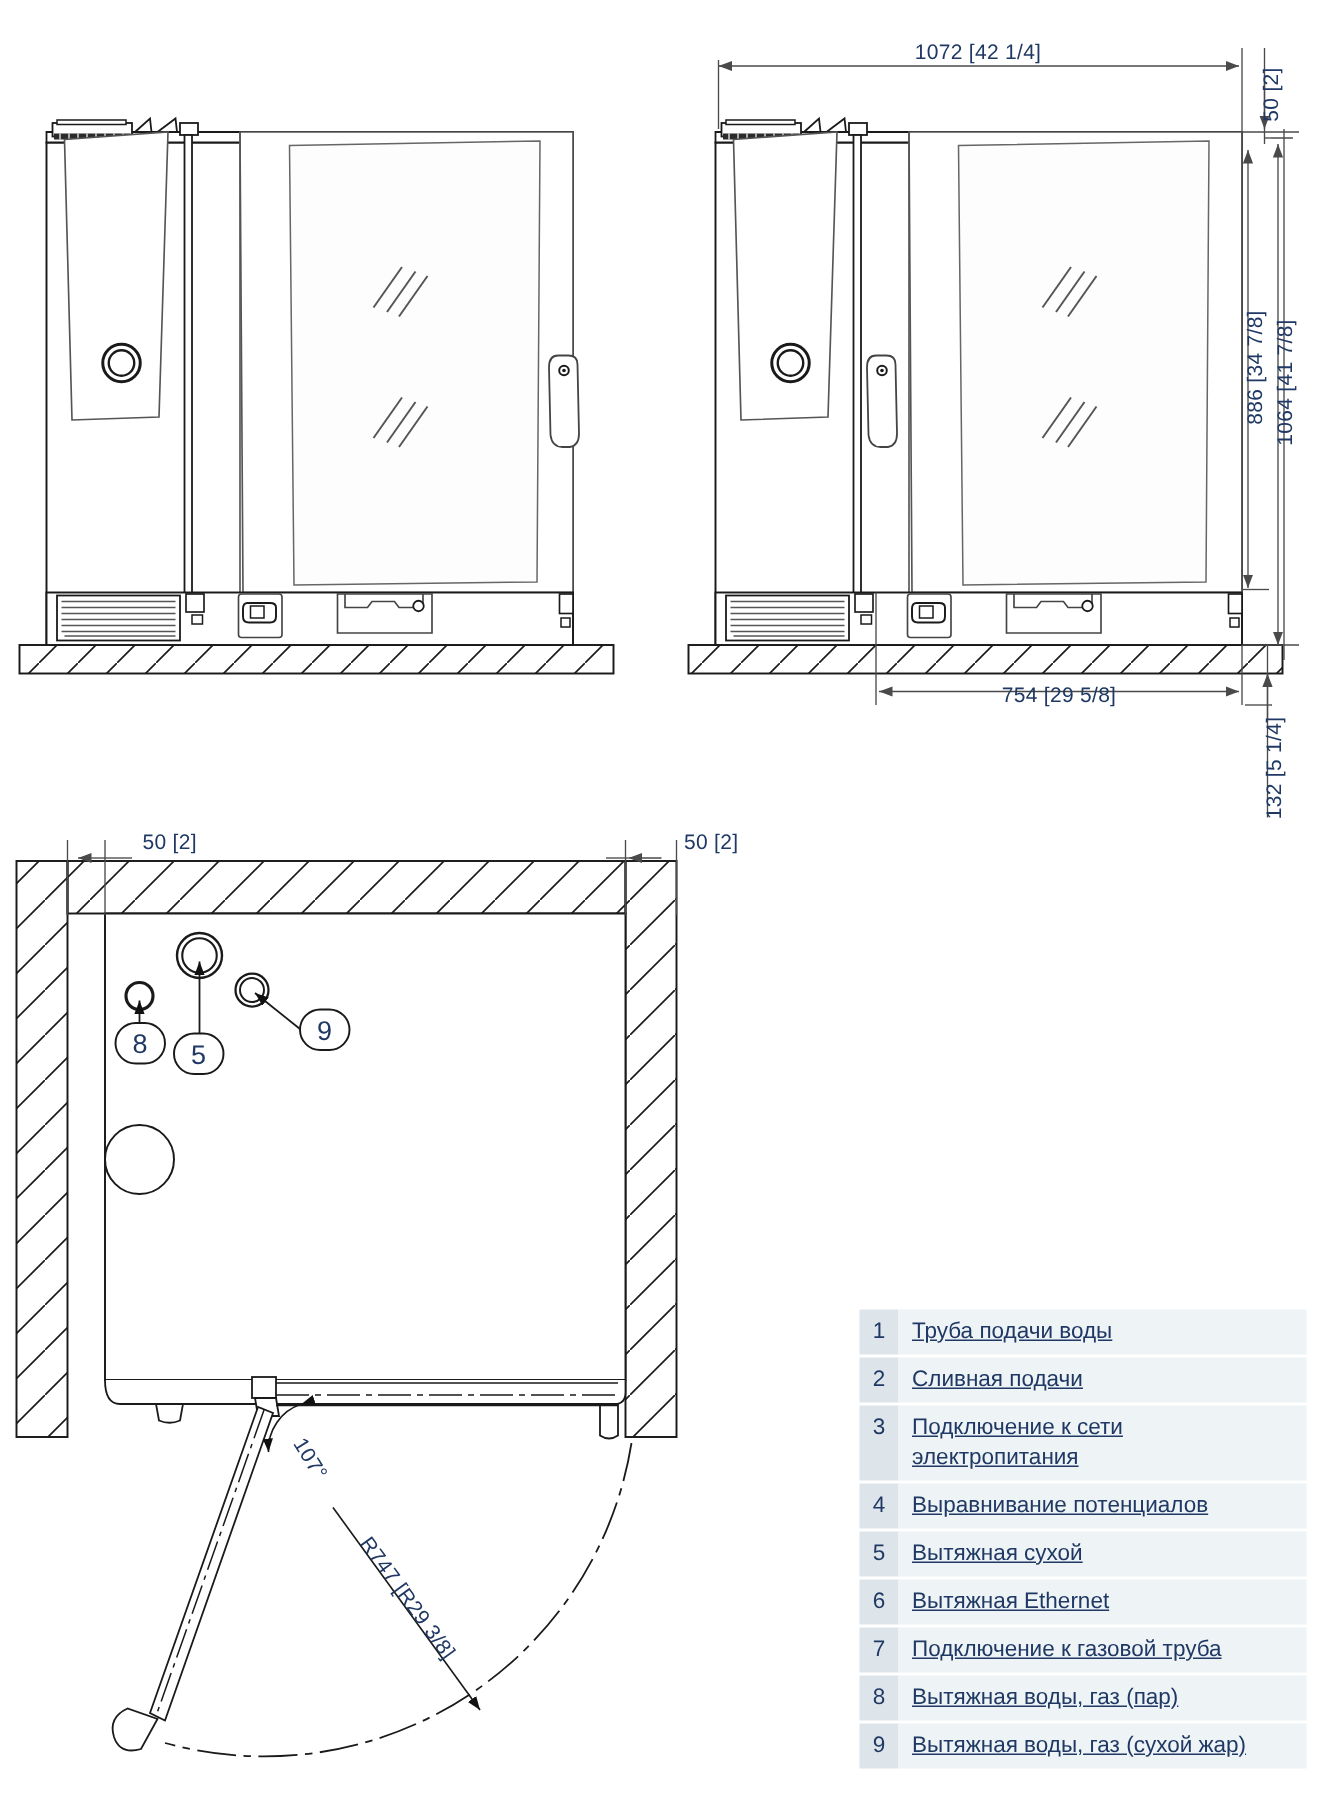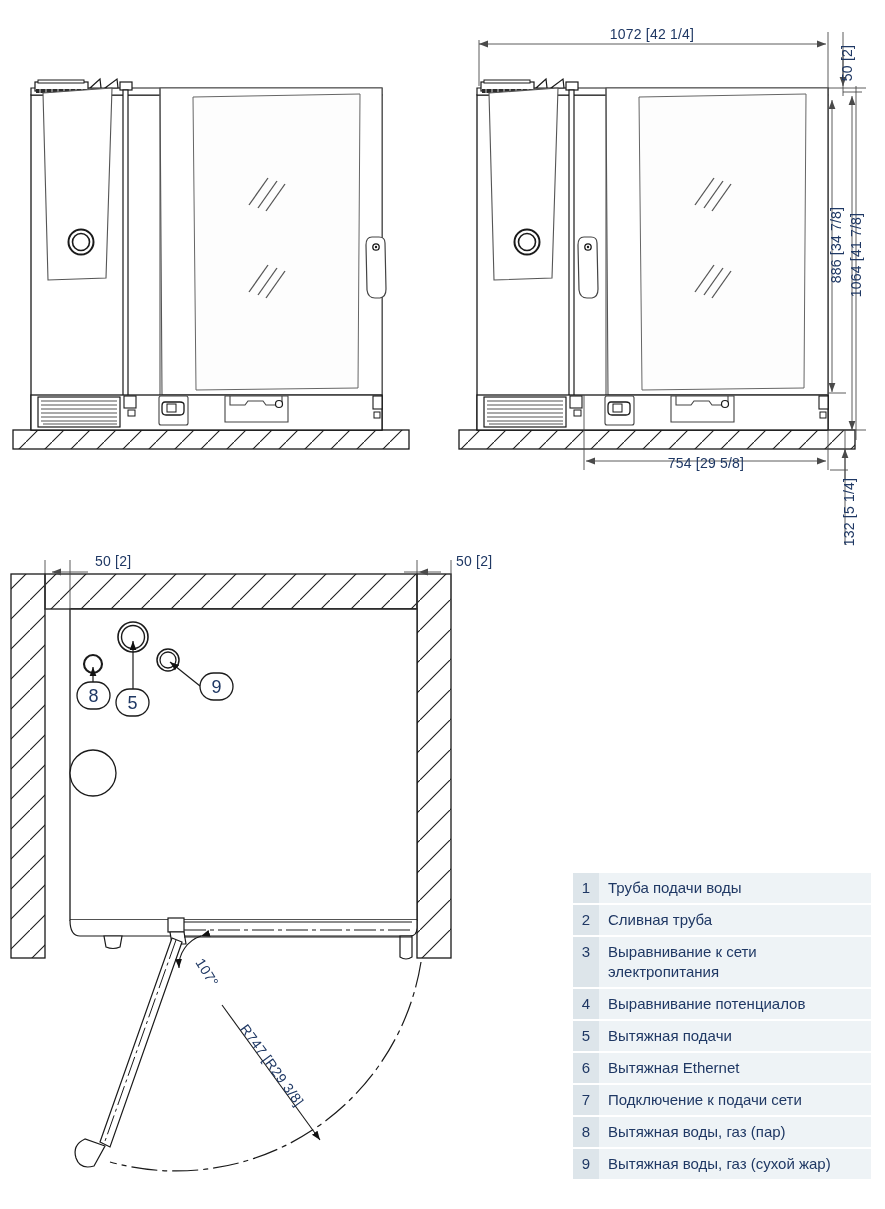--- a/index.html
+++ b/index.html
@@ -63,6 +63,7 @@
     line-height: 20px;
     padding: 5px 8px 5px 9px;
     font-family: "Liberation Sans", sans-serif;
+    text-decoration: underline;
   }
   .legend-row.tall .legend-num,
   .legend-row.tall .legend-label {

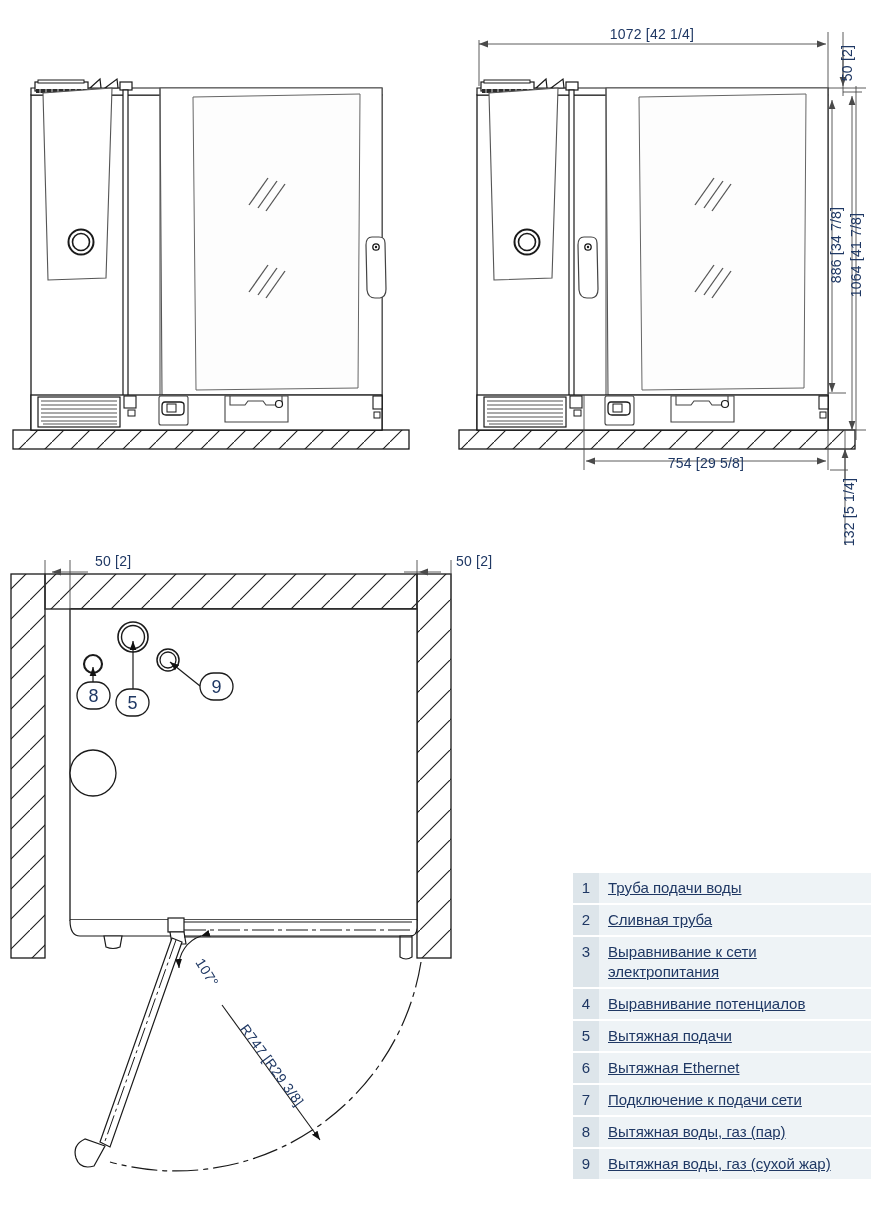--- a/index.html
+++ b/index.html
@@ -423,7 +423,7 @@
     </div>
     <div class="legend-row">
       <div class="legend-num">2</div>
-      <div class="legend-label">Сливная труба</div>
+      <div class="legend-label">Сливная подачи</div>
     </div>
     <div class="legend-row tall">
       <div class="legend-num">3</div>

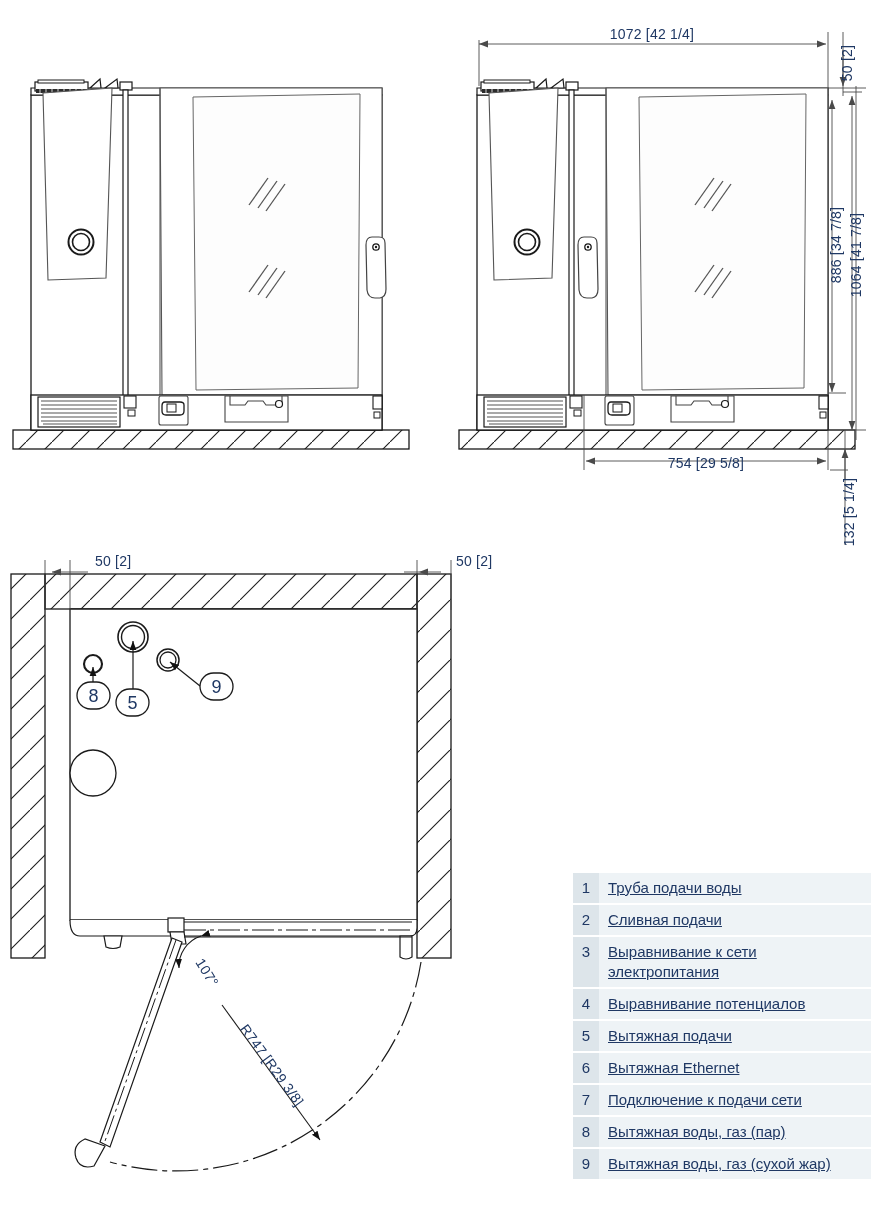--- a/index.html
+++ b/index.html
@@ -427,7 +427,7 @@
     </div>
     <div class="legend-row tall">
       <div class="legend-num">3</div>
-      <div class="legend-label">Выравнивание к сети электропитания</div>
+      <div class="legend-label">Подключение к сети электропитания</div>
     </div>
     <div class="legend-row">
       <div class="legend-num">4</div>

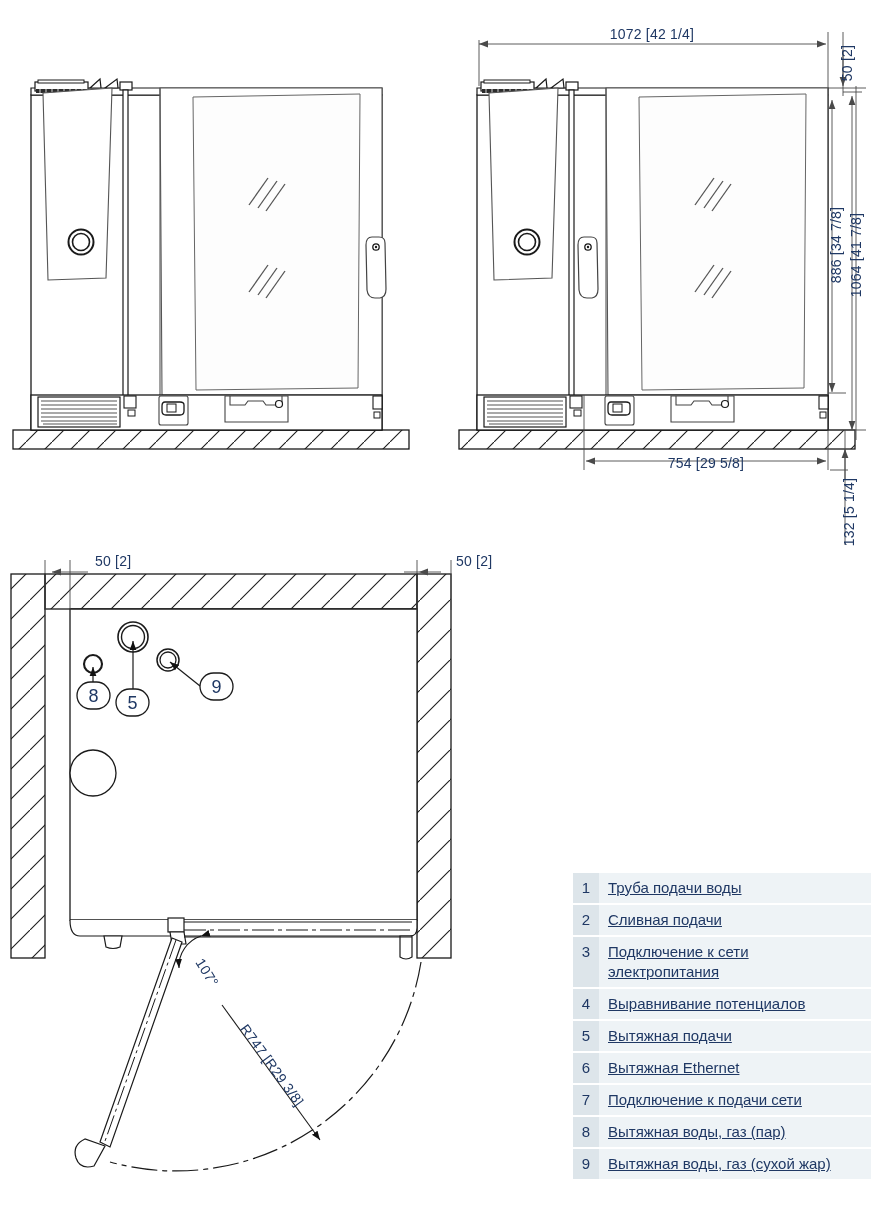--- a/index.html
+++ b/index.html
@@ -435,7 +435,7 @@
     </div>
     <div class="legend-row">
       <div class="legend-num">5</div>
-      <div class="legend-label">Вытяжная подачи</div>
+      <div class="legend-label">Вытяжная сухой</div>
     </div>
     <div class="legend-row">
       <div class="legend-num">6</div>

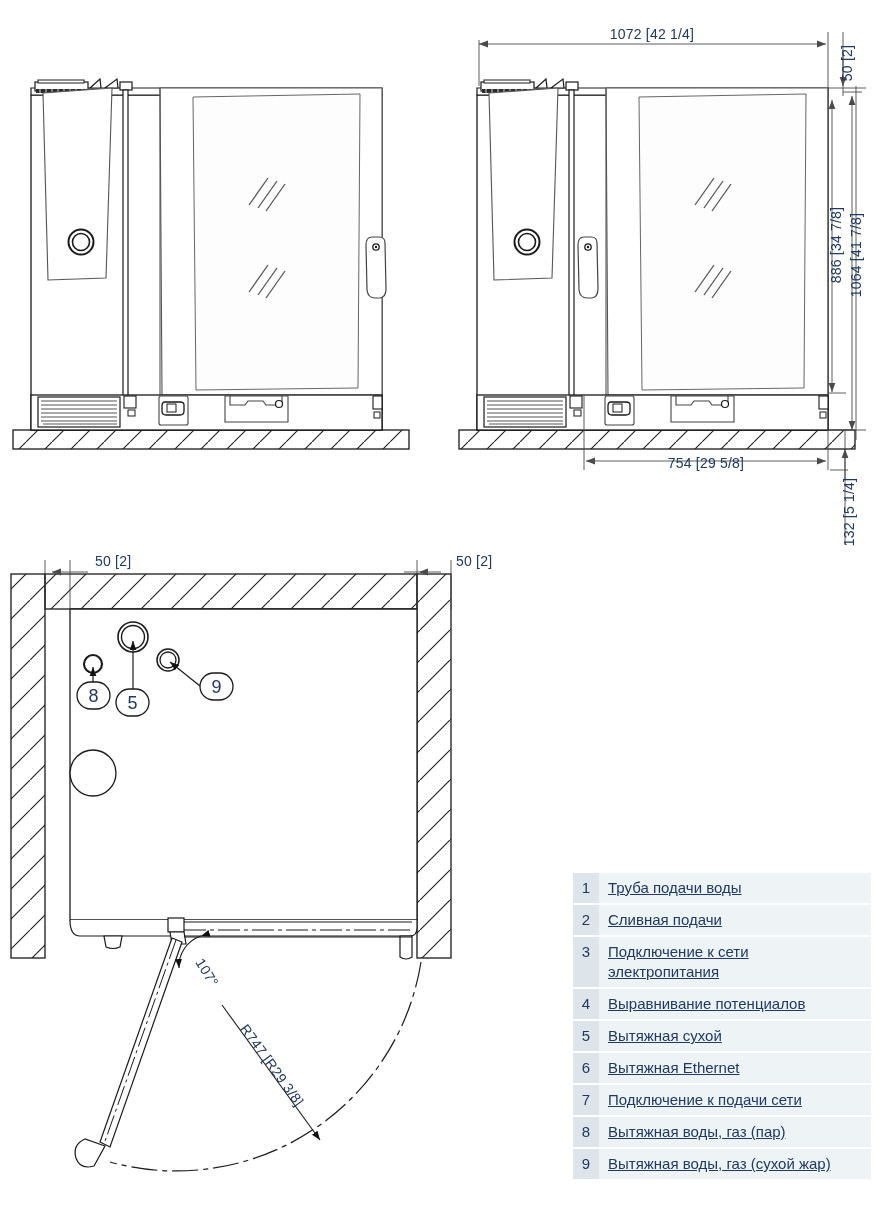--- a/index.html
+++ b/index.html
@@ -443,7 +443,7 @@
     </div>
     <div class="legend-row">
       <div class="legend-num">7</div>
-      <div class="legend-label">Подключение к подачи сети</div>
+      <div class="legend-label">Подключение к газовой труба</div>
     </div>
     <div class="legend-row">
       <div class="legend-num">8</div>

